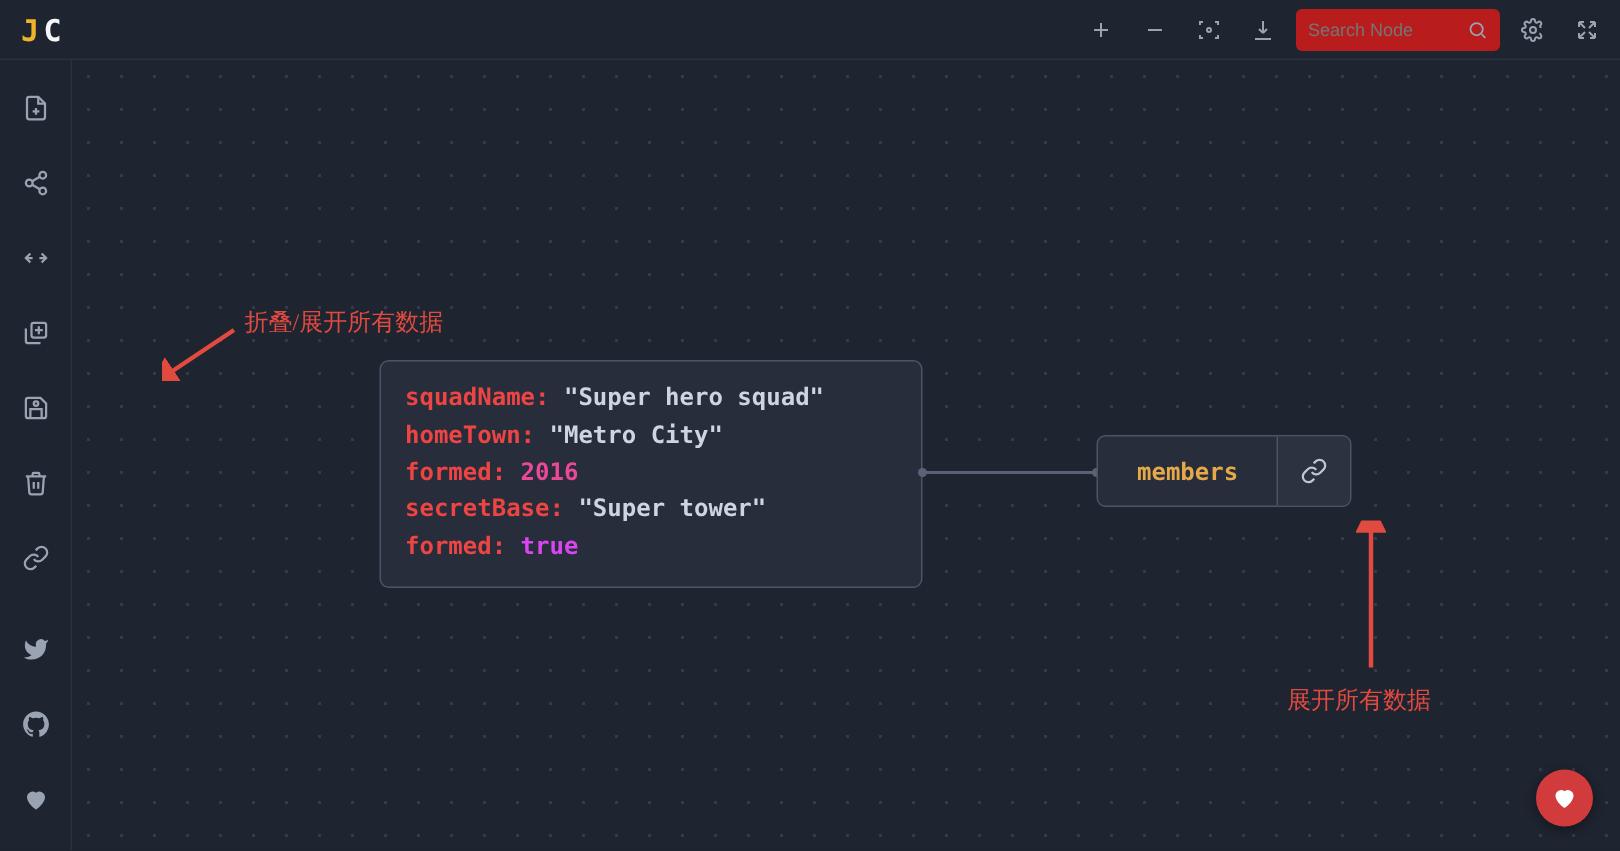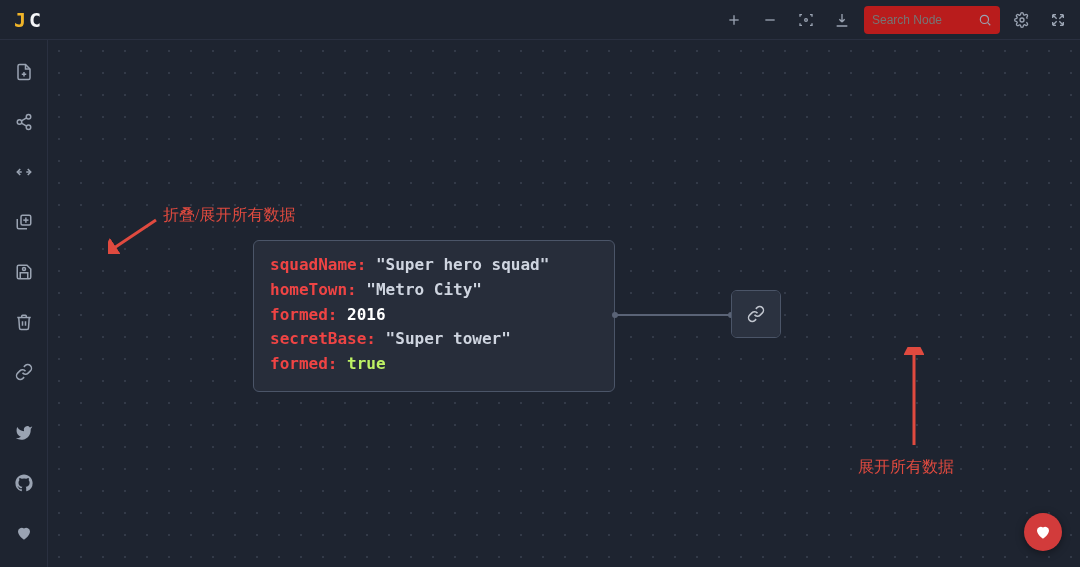--- a/index.html
+++ b/index.html
@@ -87,7 +87,7 @@
   .kv { white-space: pre; }
   .key   { color: #ef4444; margin-top: 15px; }
   .str   { color: #cfd5e0; }
-  .num   { color: #ffffff; }
+  .num   { color: #ec4899; }
   .bool  { color: #bef264; }
 
   

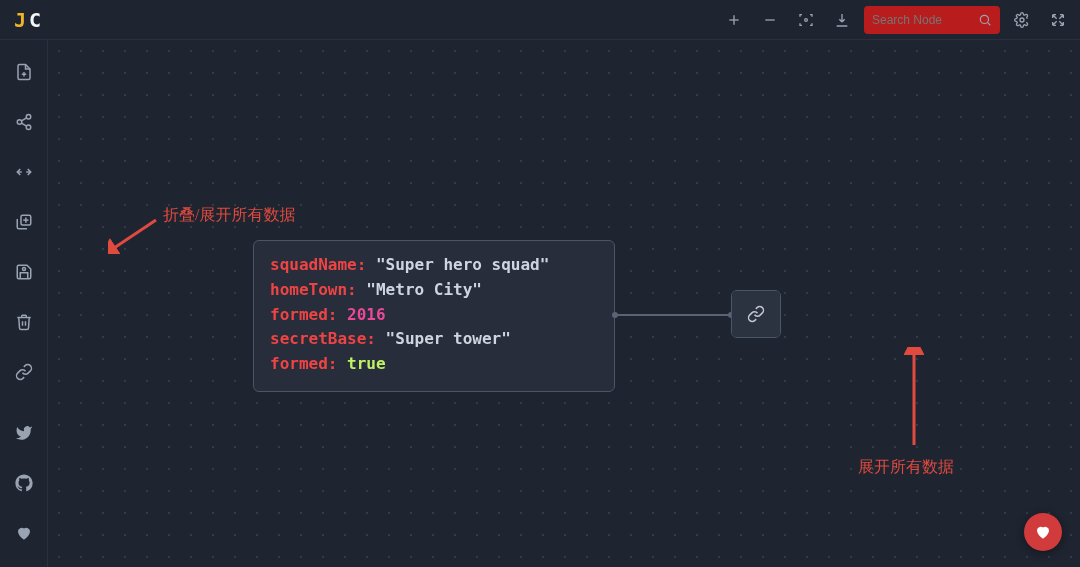--- a/index.html
+++ b/index.html
@@ -302,6 +302,7 @@
   <div class="edge"></div>
 
   <div class="link-node">
+    <div class="label">members</div>
     <div class="chain">
       <svg width="18" height="18" viewBox="0 0 24 24" fill="none" stroke="currentColor" stroke-width="2">
           <path d="M10 13a5 5 0 0 0 7.54.54l3-3a5 5 0 0 0-7.07-7.07l-1.72 1.71"></path>

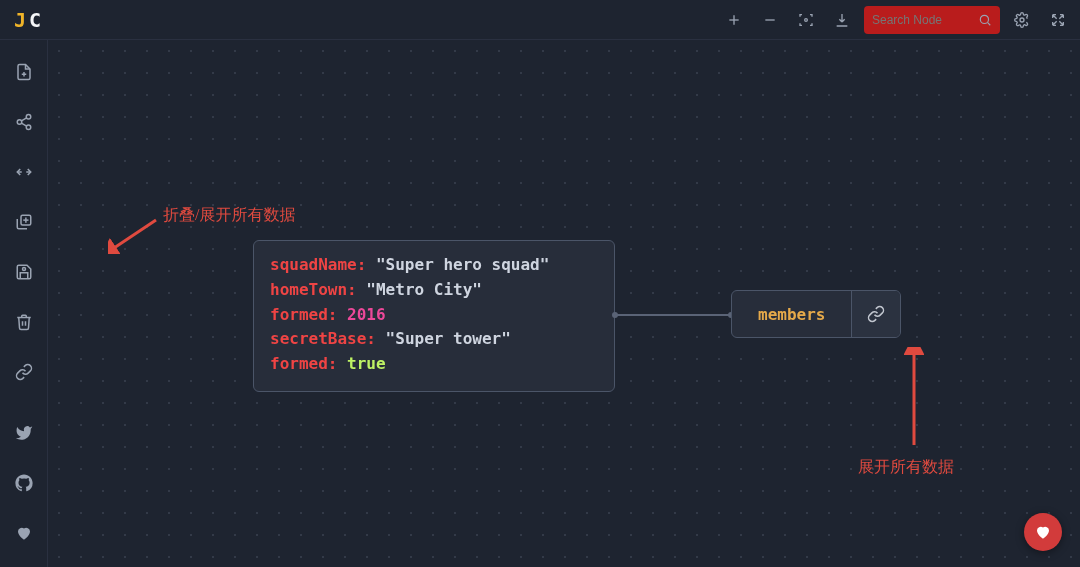--- a/index.html
+++ b/index.html
@@ -88,7 +88,7 @@
   .key   { color: #ef4444; margin-top: 15px; }
   .str   { color: #cfd5e0; }
   .num   { color: #ec4899; }
-  .bool  { color: #bef264; }
+  .bool  { color: #d946ef; }
 
   
   .link-node {

